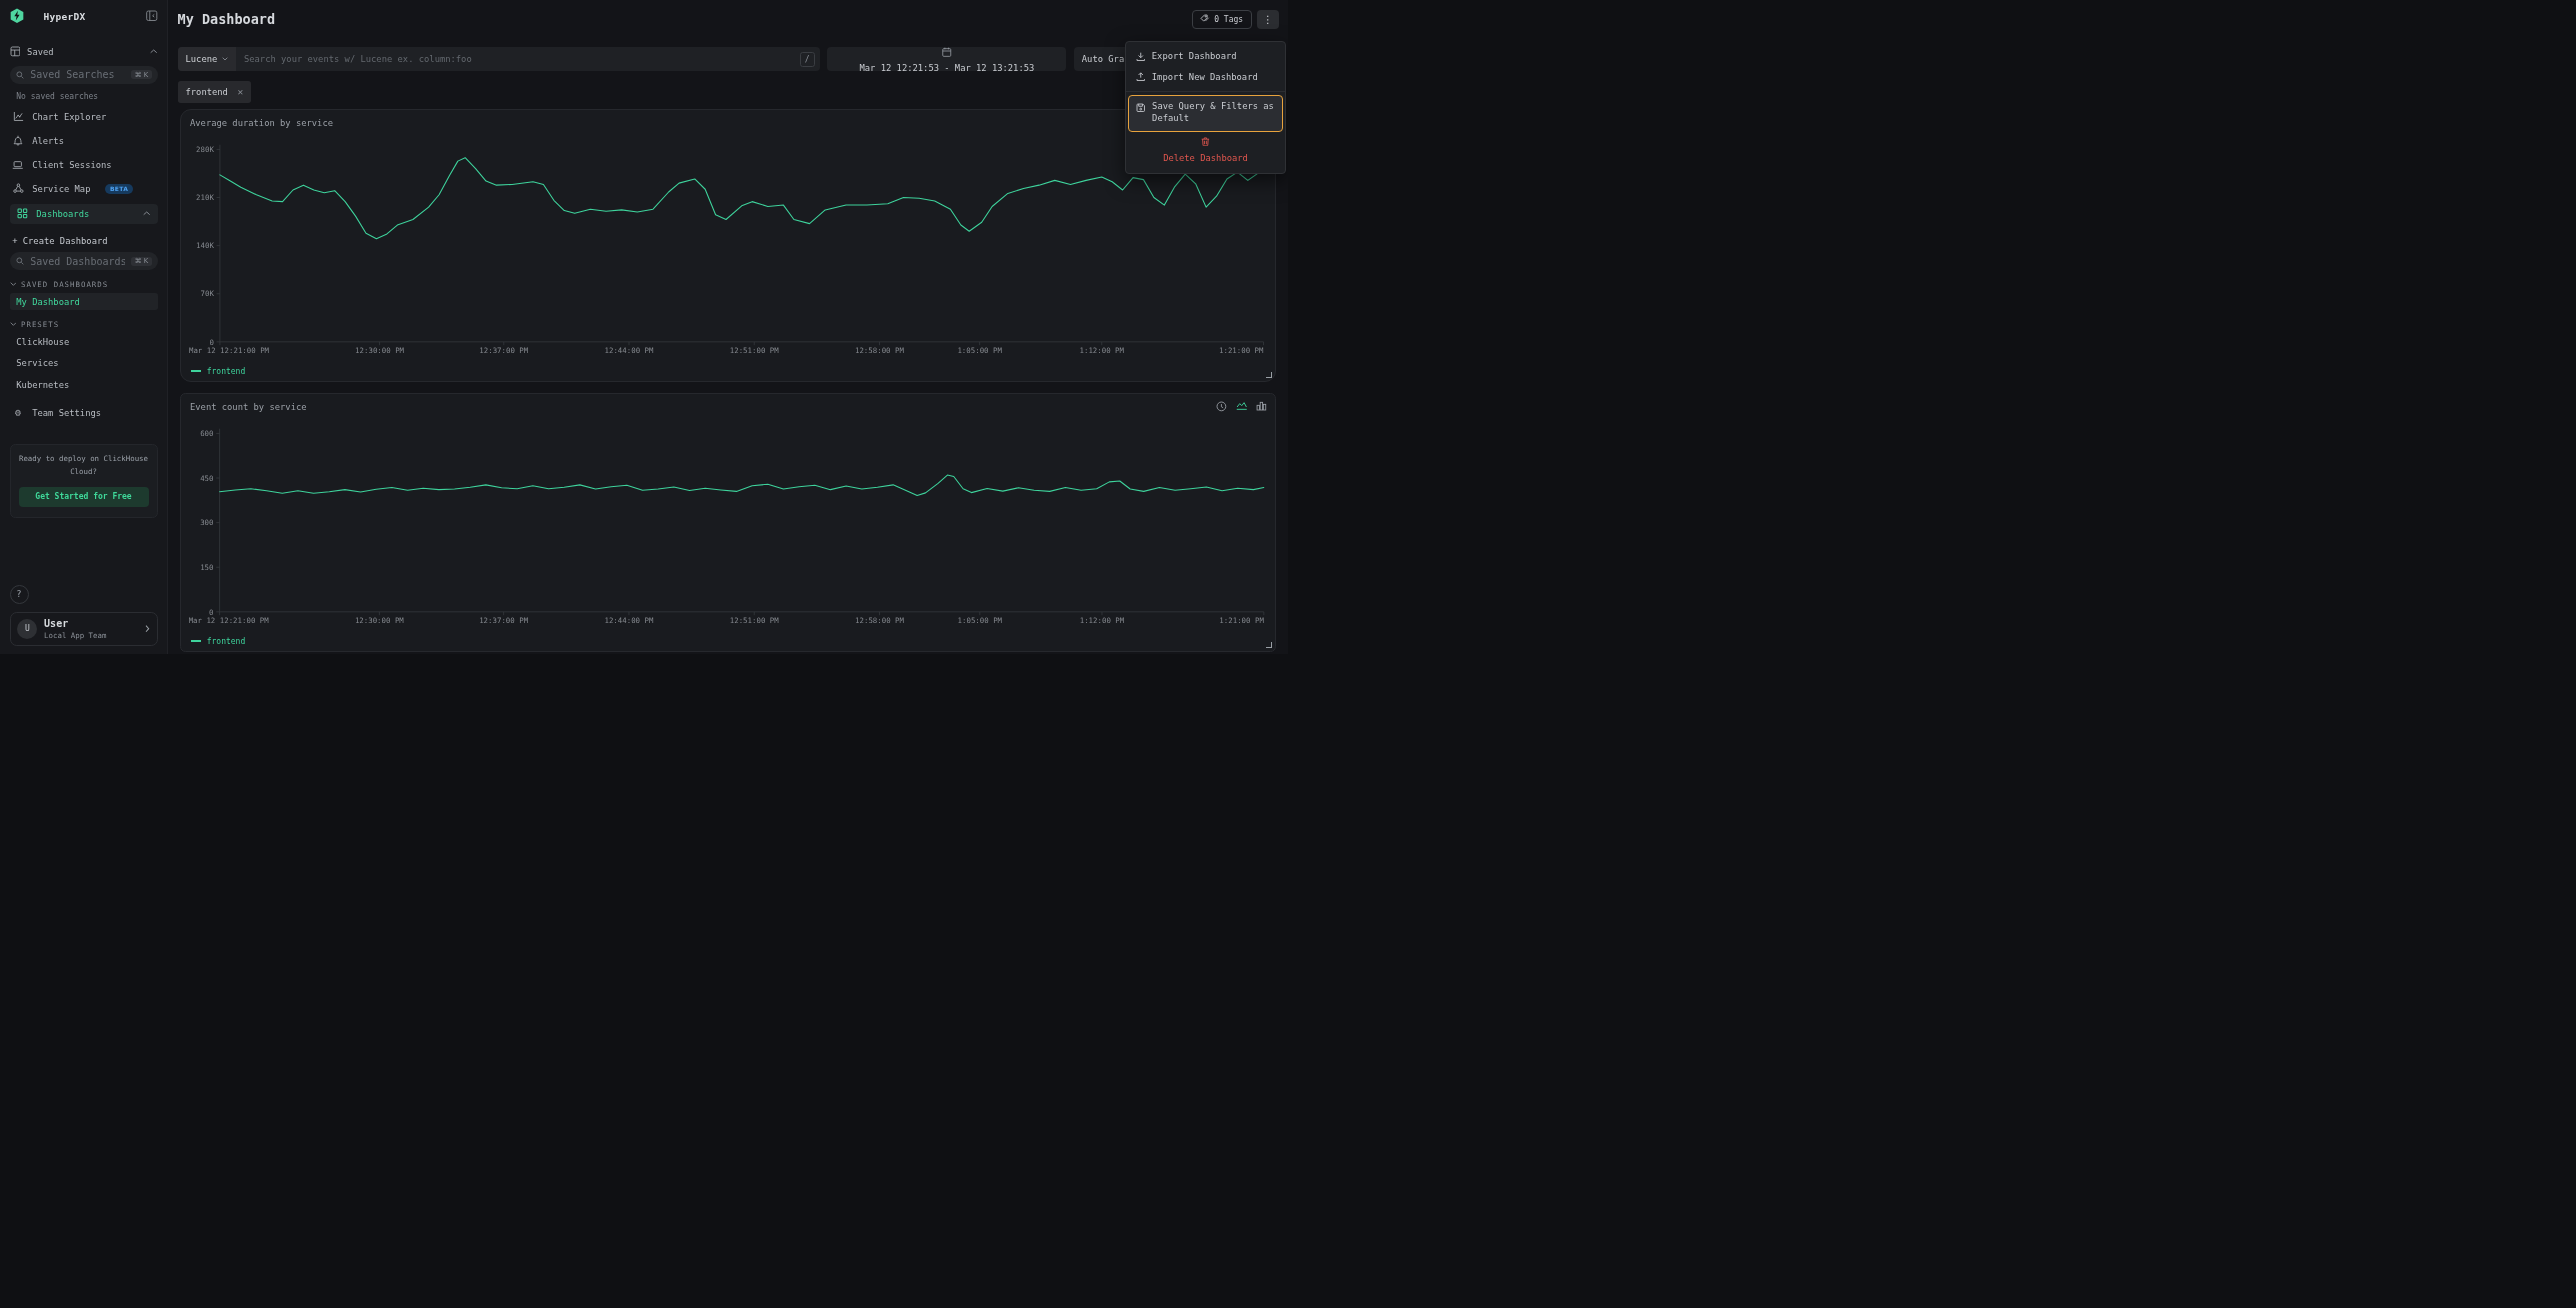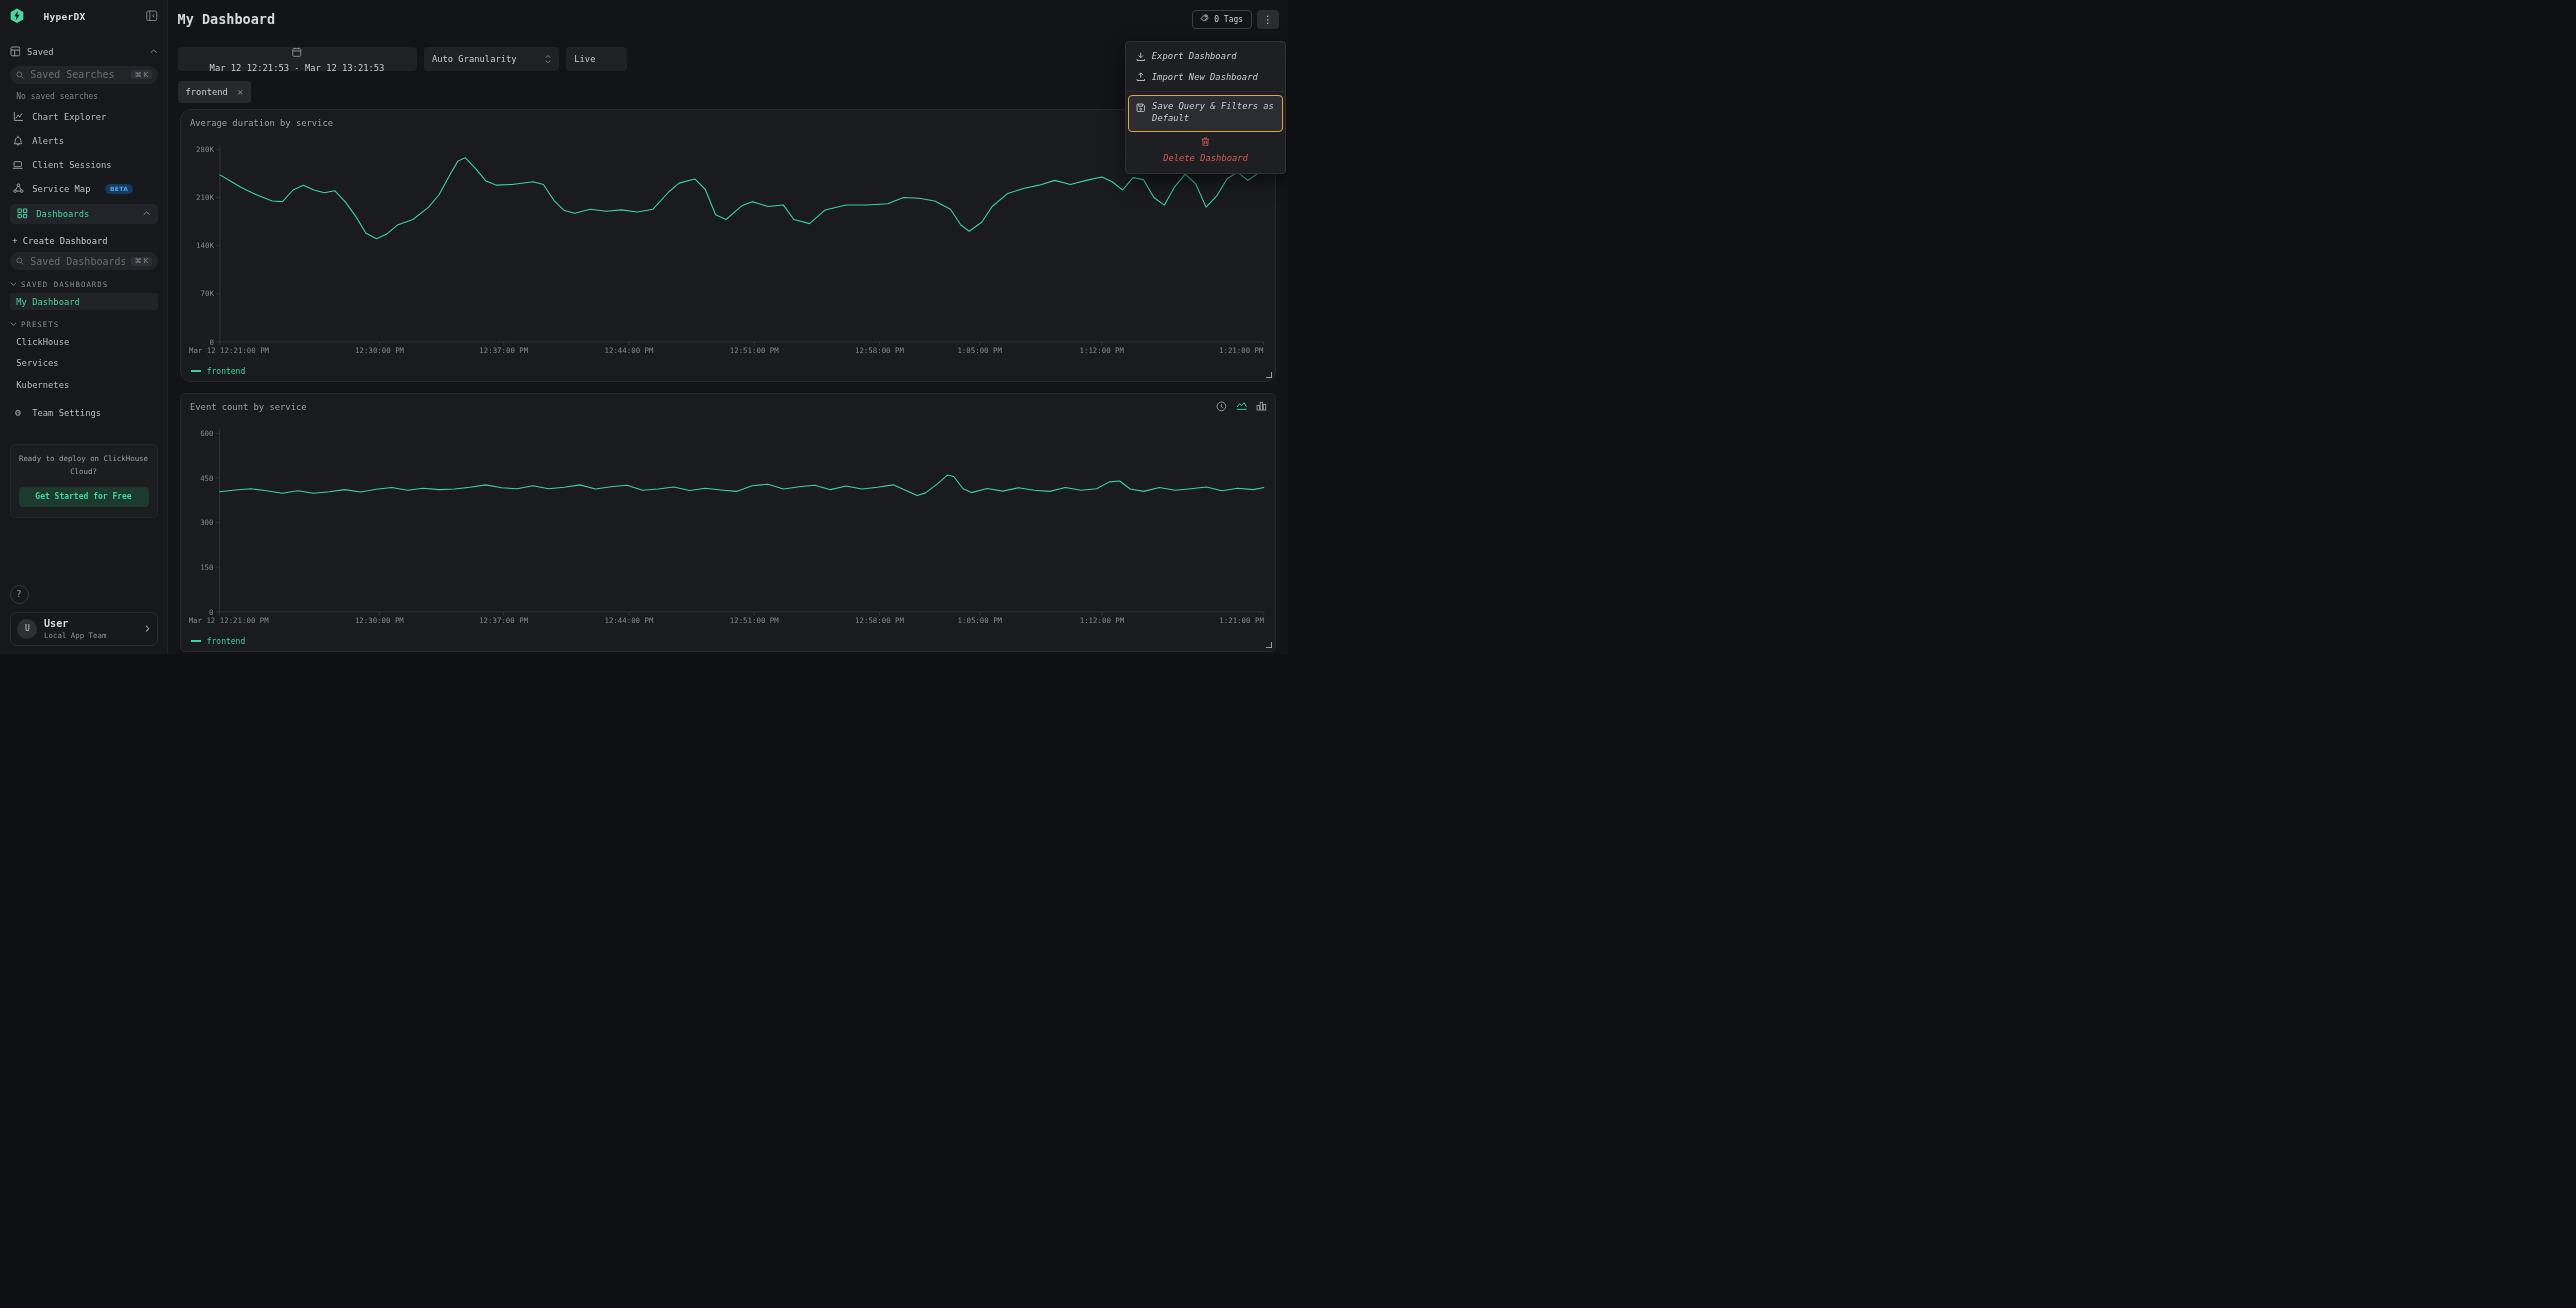--- a/index.html
+++ b/index.html
@@ -316,6 +316,18 @@
     </div>
 
     <div class="filter-row">
+      <div class="search-bar">
+        <div class="lucene-seg">
+          <span>Lucene</span>
+          <span>
+            <svg width="6" height="4" viewBox="0 0 9 6" fill="none" stroke="#8b9097" stroke-width="1.3">
+                <polyline points="1,1 4.5,4.5 8,1"></polyline>
+              </svg>
+          </span>
+        </div>
+        <input placeholder="Search your events w/ Lucene ex. column:foo" style="">
+        <span class="slash-key">/</span>
+      </div>
 
       <div class="pill time">
         <span>

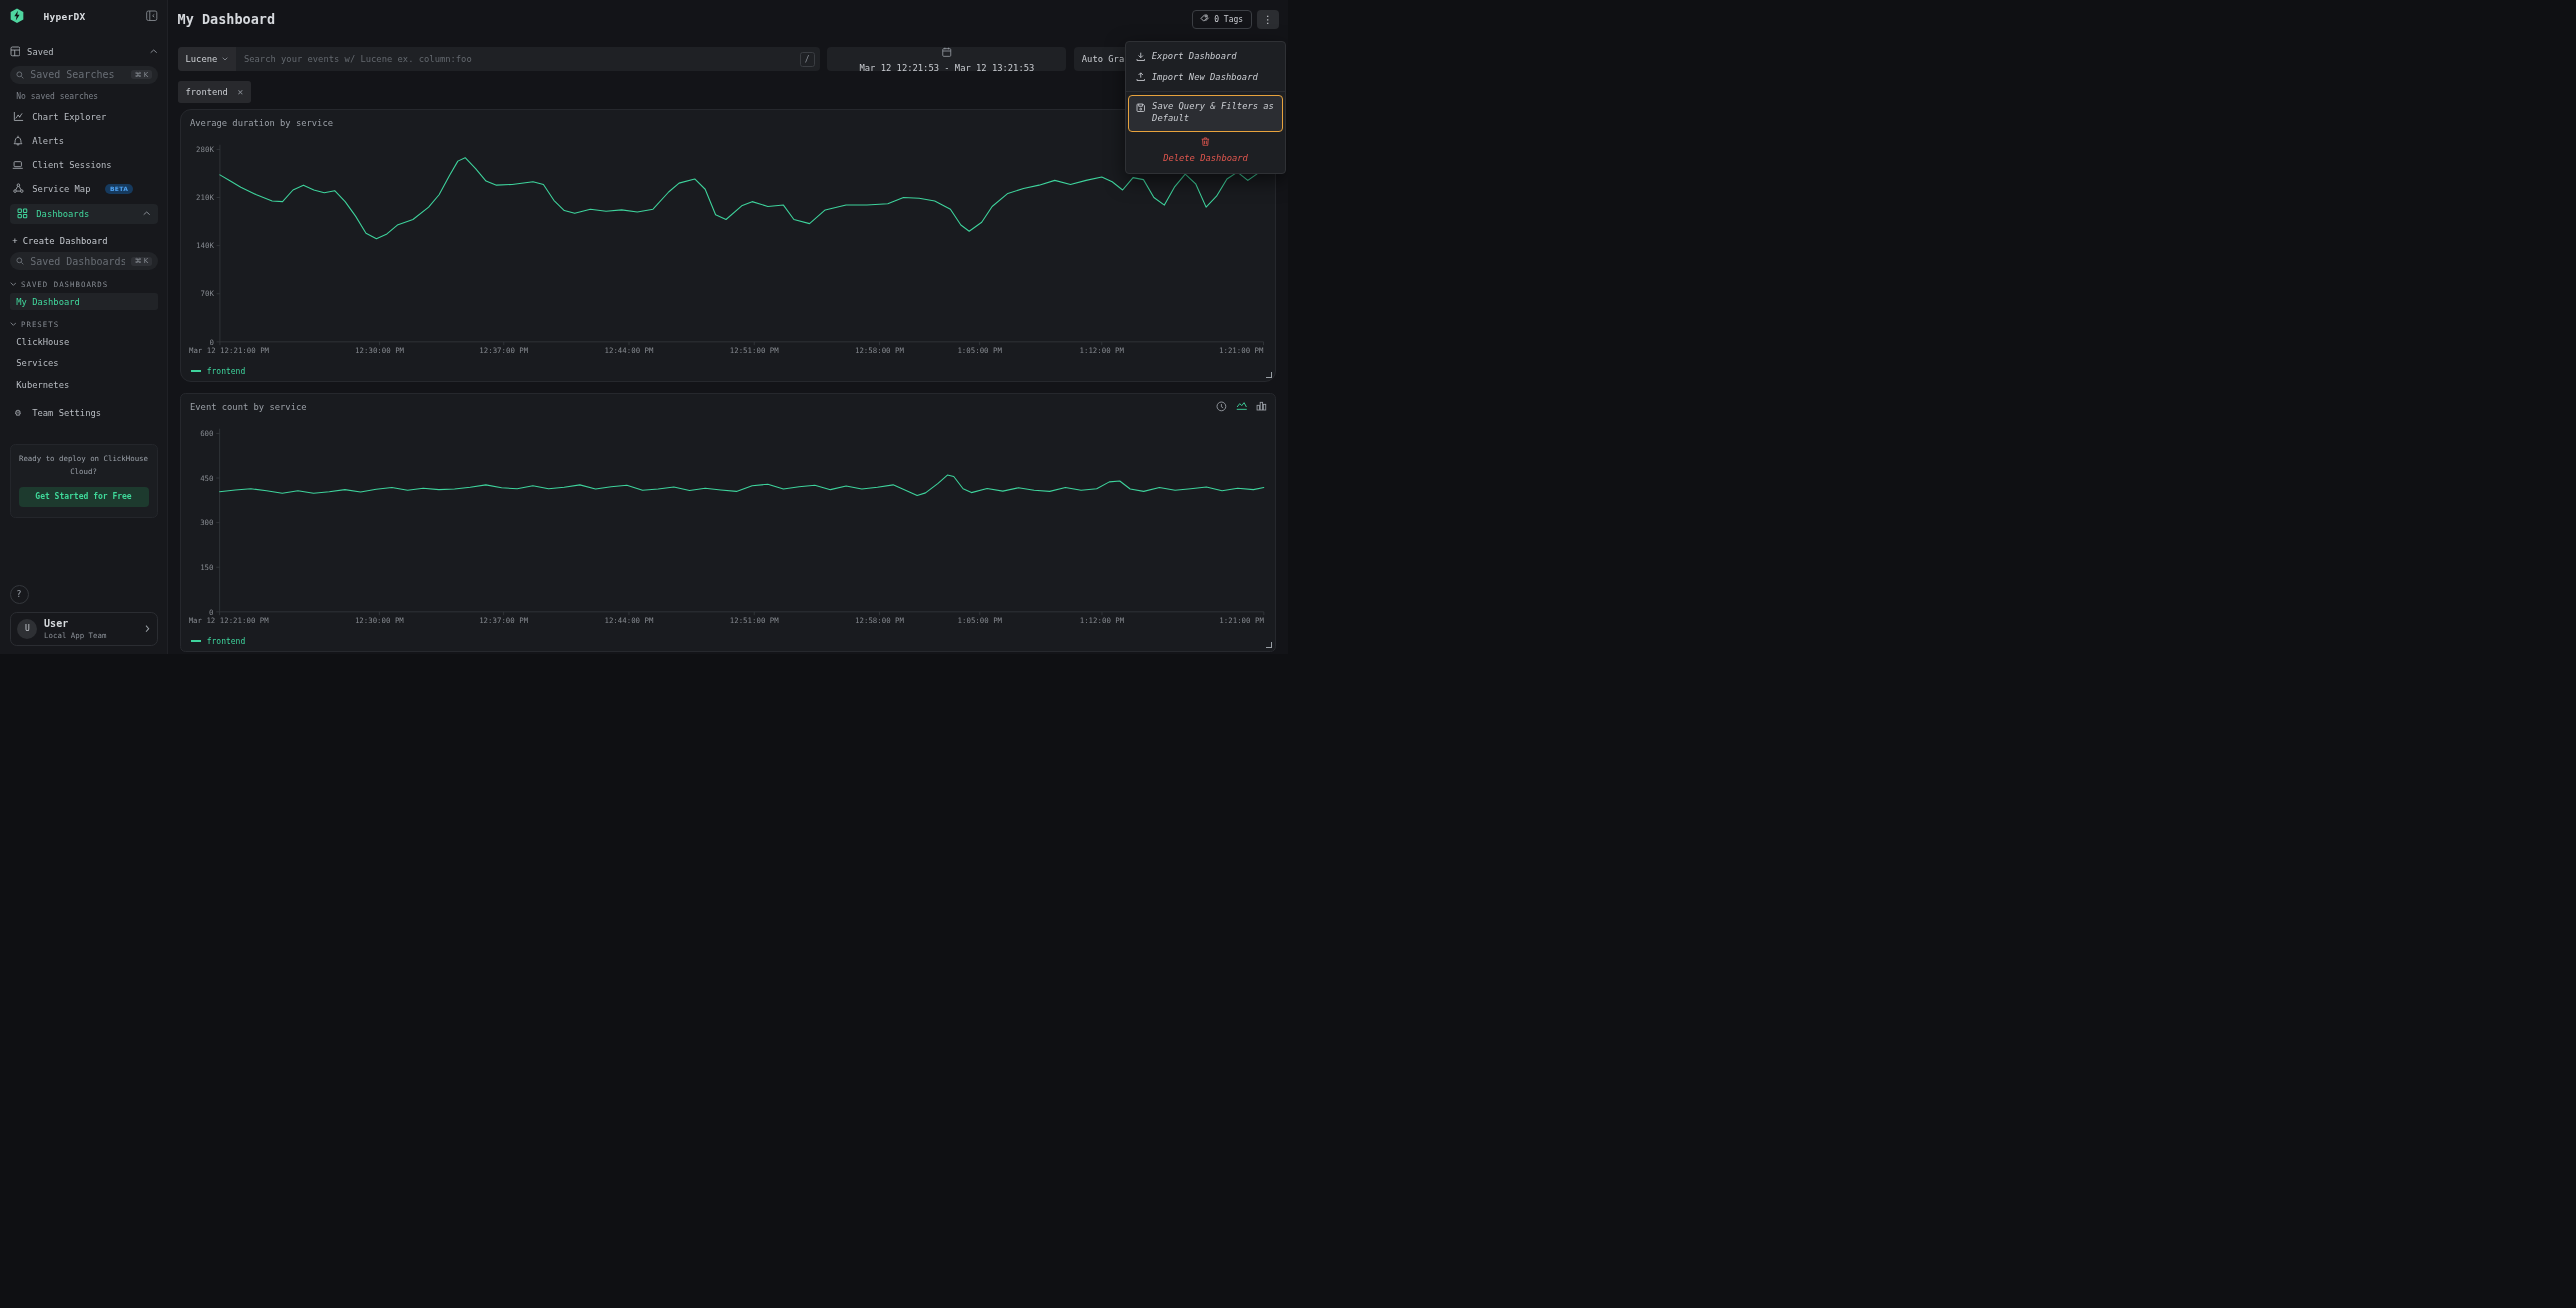--- a/index.html
+++ b/index.html
@@ -108,7 +108,7 @@
   .menu{position:absolute;right:2px;top:41px;width:161px;background:#1d1f23;
         border:0.7px solid #2f3135;border-radius:4px;padding:4px 0;z-index:50;
         box-shadow:0 6.8px 19px rgba(0,0,0,.55);}
-  .menu-item{display:flex;align-items:center;gap:6.8px;padding:5.4px 9.5px;color:#c9ccd1;cursor:pointer;font-style:italic;}
+  .menu-item{display:flex;align-items:center;gap:6.8px;padding:5.4px 9.5px;color:#c9ccd1;cursor:pointer;}
   .menu-item .mi{flex:none;display:flex;}
   .menu-divider{height:0.7px;background:#2c2e32;margin:3.4px 0;}
   .menu-item.highlight{margin:0 2px;border:1.4px solid #e8a33d;border-radius:4px;background:#2b2d32;

